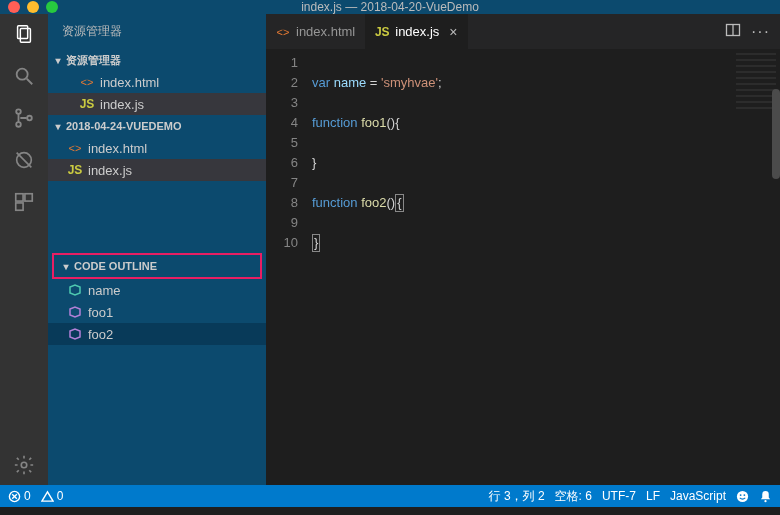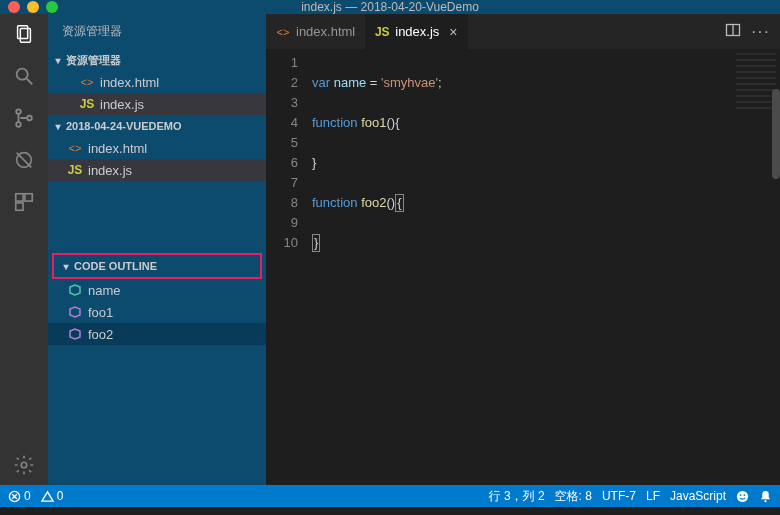--- a/index.html
+++ b/index.html
@@ -273,7 +273,7 @@
         <span>行 3，列 2</span>
       </div>
     <div class="st-item">
-        <span>空格: 8</span>
+        <span>空格: 6</span>
       </div>
     <div class="st-item">
         <span>UTF-7</span>

